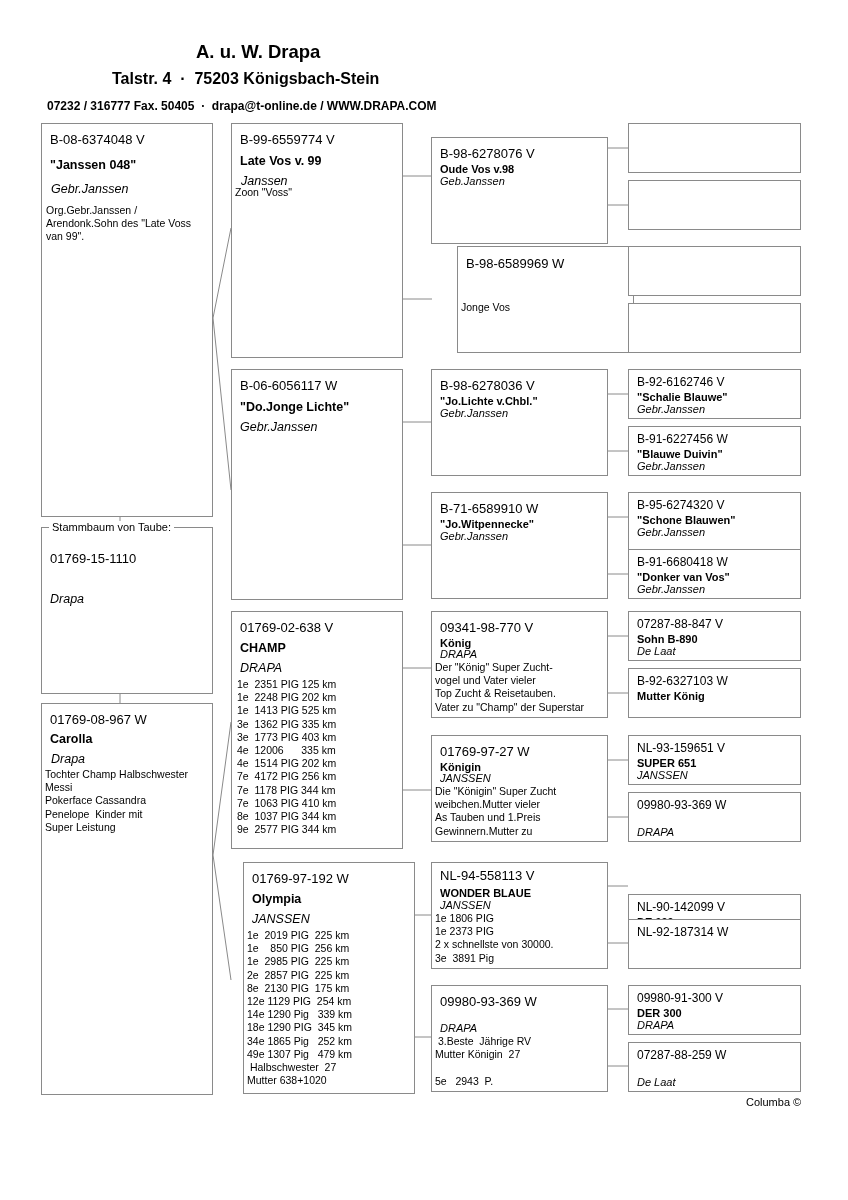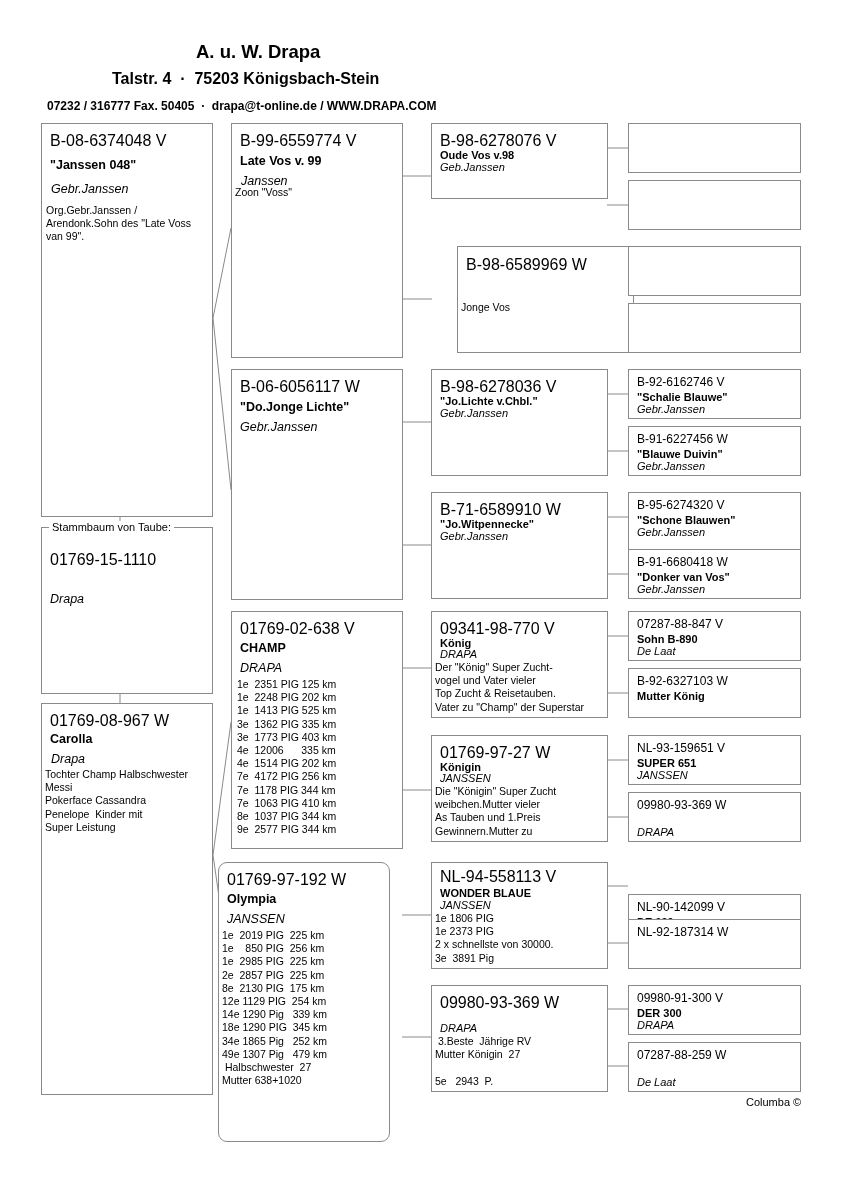--- a/index.html
+++ b/index.html
@@ -7,7 +7,7 @@
   .hdr { position:absolute; font-weight:bold; white-space:nowrap; }
   .box { position:absolute; border:1px solid #8a8a8a; background:#fff; box-sizing:border-box; }
   .t { position:absolute; white-space:nowrap; line-height:1; }
-  .ring { font-size:16px; }
+  .ring { font-size:13px; }
   .ring-s { font-size:12px; }
   .name-l { font-size:12.5px; font-weight:bold; }
   .name-s { font-size:11px; font-weight:bold; }

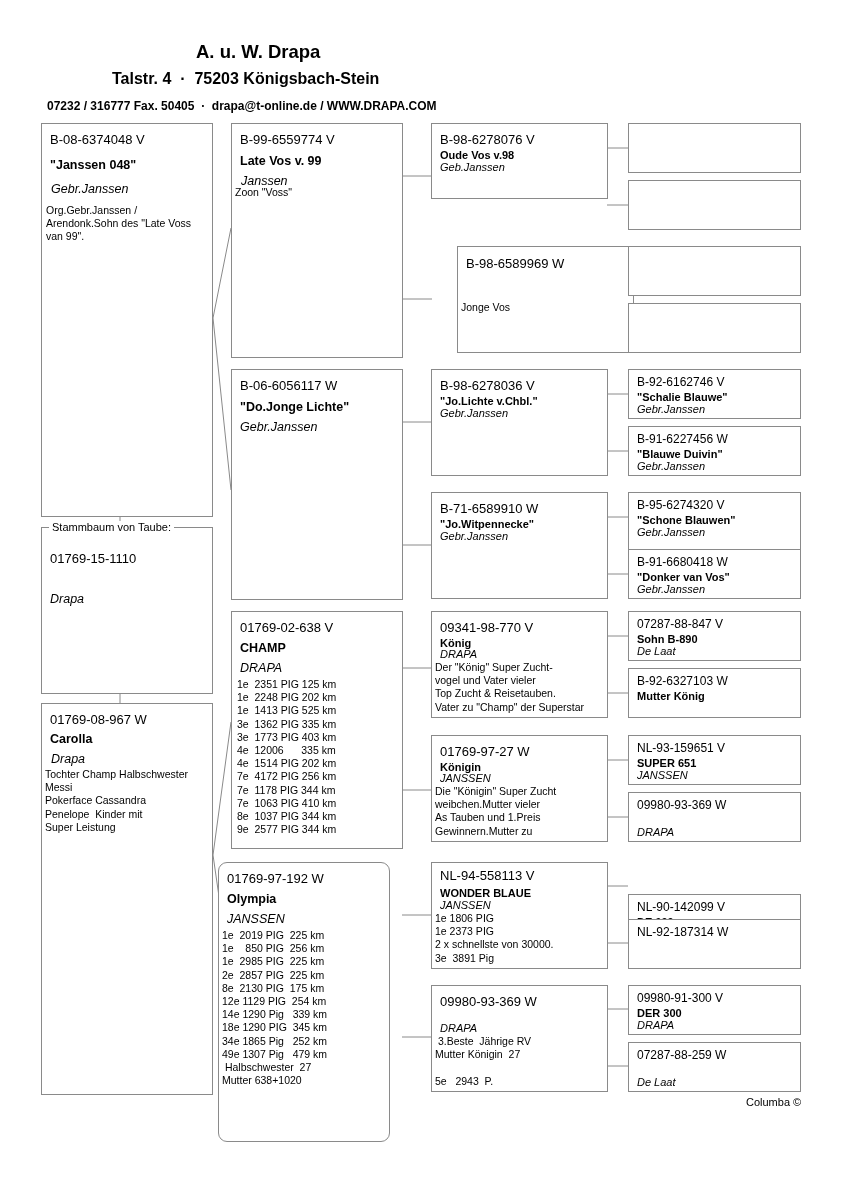--- a/index.html
+++ b/index.html
@@ -143,7 +143,7 @@
   </div>
 </div>
 
-<div class="box" style="left:431px; top:123px; width:177px; height:76px;">
+<div class="box" style="left:431px; top:137px; width:177px; height:107px;">
   <div class="t ring" style="left:8px; top:9px;">B-98-6278076 V</div>
   <div class="t name-s" style="left:8px; top:26px;">Oude Vos v.98</div>
   <div class="t breeder-s" style="left:8px; top:38px;">Geb.Janssen</div>

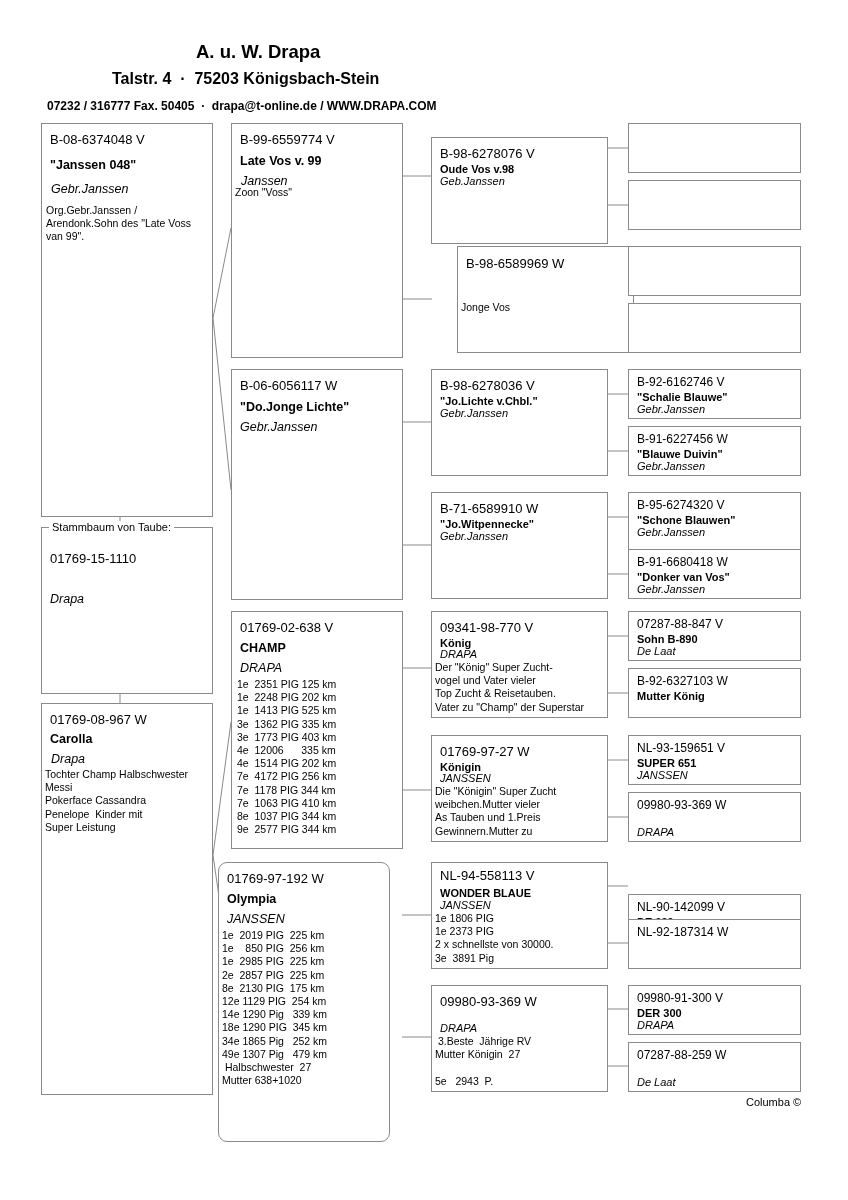--- a/index.html
+++ b/index.html
@@ -123,7 +123,7 @@
   </div>
 </div>
 
-<div class="box" style="left:218px; top:862px; width:172px; height:280px;border-radius:9px;">
+<div class="box" style="left:243px; top:862px; width:172px; height:232px;">
   <div class="t ring" style="left:8px; top:9px;">01769-97-192 W</div>
   <div class="t name-l" style="left:8px; top:30px;">Olympia</div>
   <div class="t breeder-l" style="left:8px; top:50px;">JANSSEN</div>

